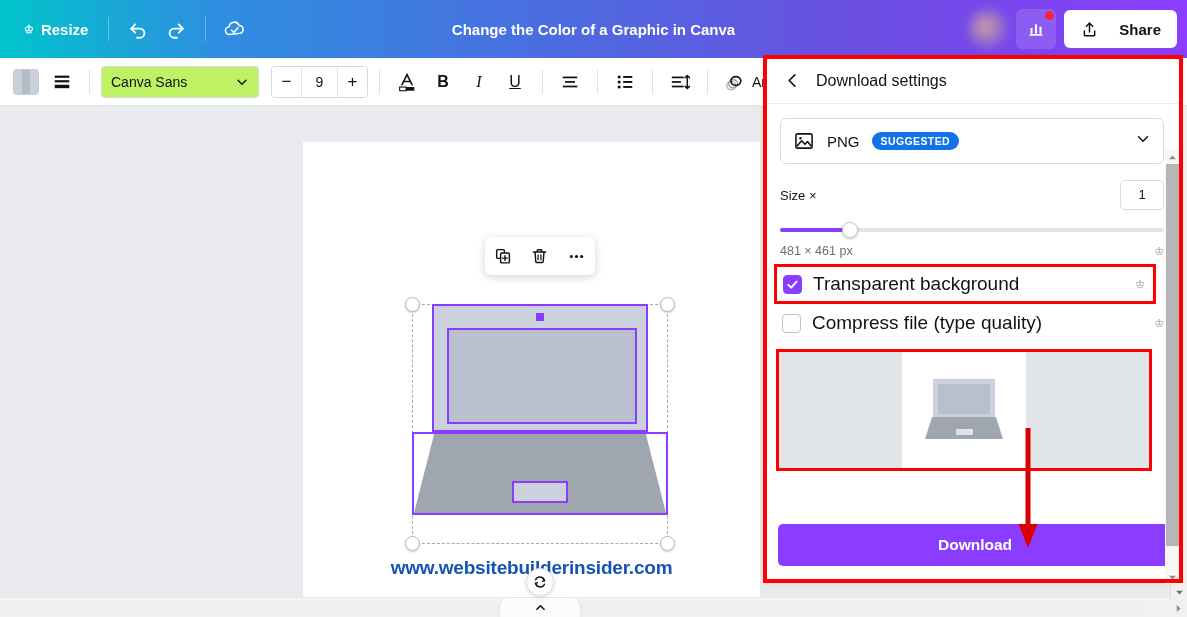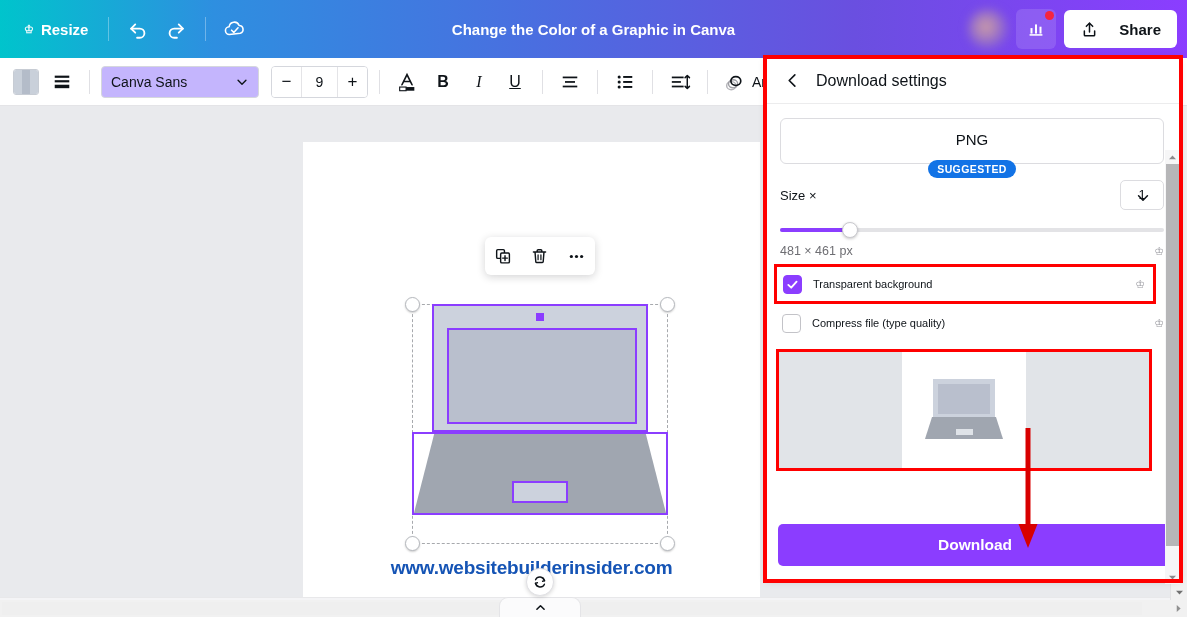--- a/index.html
+++ b/index.html
@@ -75,7 +75,7 @@
   .font-select {
     display: flex; align-items: center; justify-content: space-between;
     width: 158px; height: 32px; border: 1px solid #d5d7dd; border-radius: 4px;
-    padding: 0 9px; font-size: 14px; color: #0e1318; cursor: pointer; background: #c4b5fd;
+    padding: 0 9px; font-size: 14px; color: #0e1318; cursor: pointer; background: #bef264;
   }
   .size-box {
     display: flex; align-items: center; height: 32px;

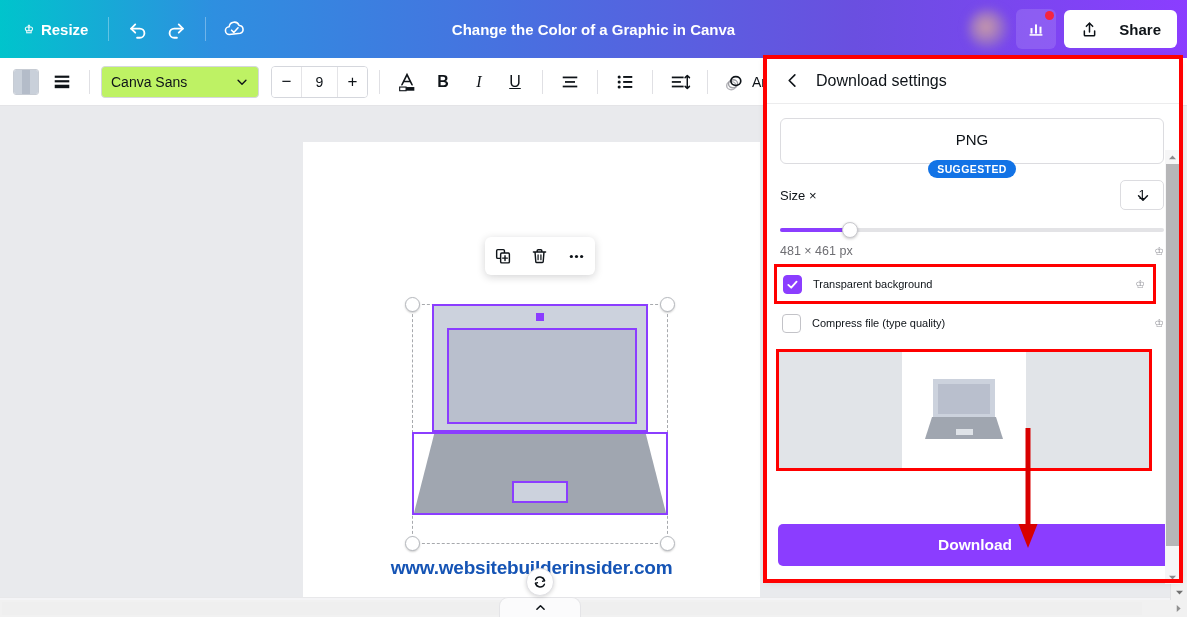--- a/index.html
+++ b/index.html
@@ -212,7 +212,7 @@
   .lbl { font-size: 13px; color: #0e1318; margin-bottom: 8px; }
   .filetype {
     display: flex; align-items: center; height: 46px; border: 1px solid #dcdce0;
-    border-radius: 6px; padding: 0 12px; gap: 12px; cursor: pointer; margin-bottom: 16px; flex-direction: column;
+    border-radius: 6px; padding: 0 12px; gap: 12px; cursor: pointer; margin-bottom: 16px;
   }
   .ft-name { font-size: 15px; color: #0e1318; }
   .badge {

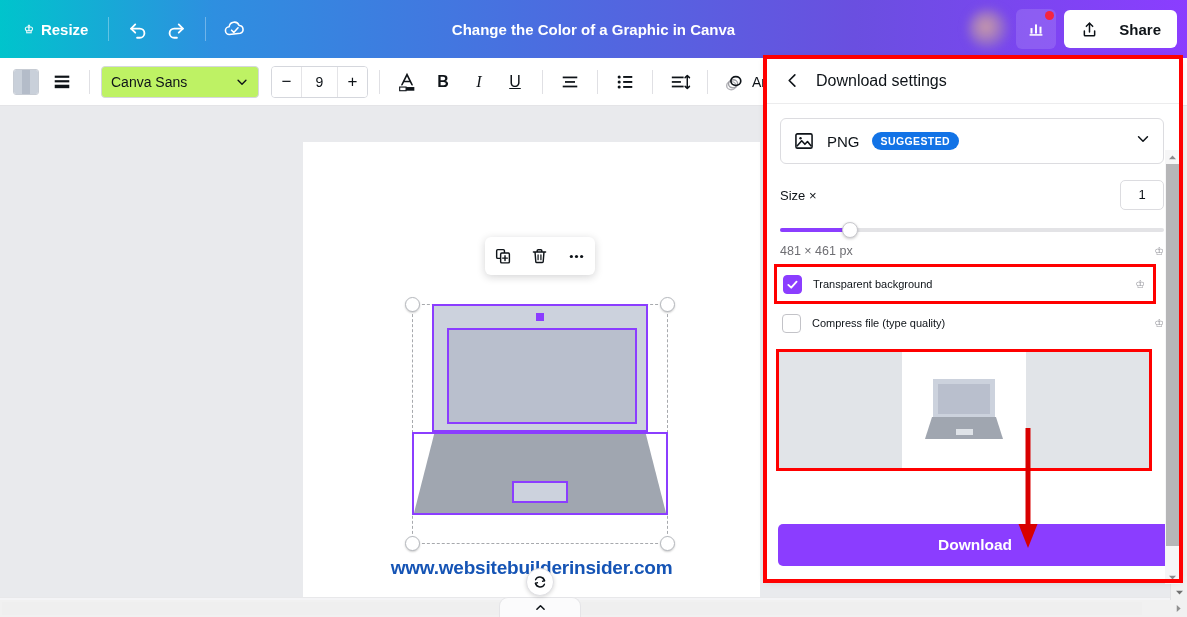--- a/index.html
+++ b/index.html
@@ -248,7 +248,7 @@
   }
   .chk.on { background: #8b3dff; border-color: #8b3dff;
     display: flex; align-items: center; justify-content: center; }
-  .chk-label { font-size: 11px; color: #0e1318; }
+  .chk-label { font-size: 19px; color: #0e1318; }
   .chk-row .crown-gray { margin-left: auto; }
 
   .hl-transparent {

